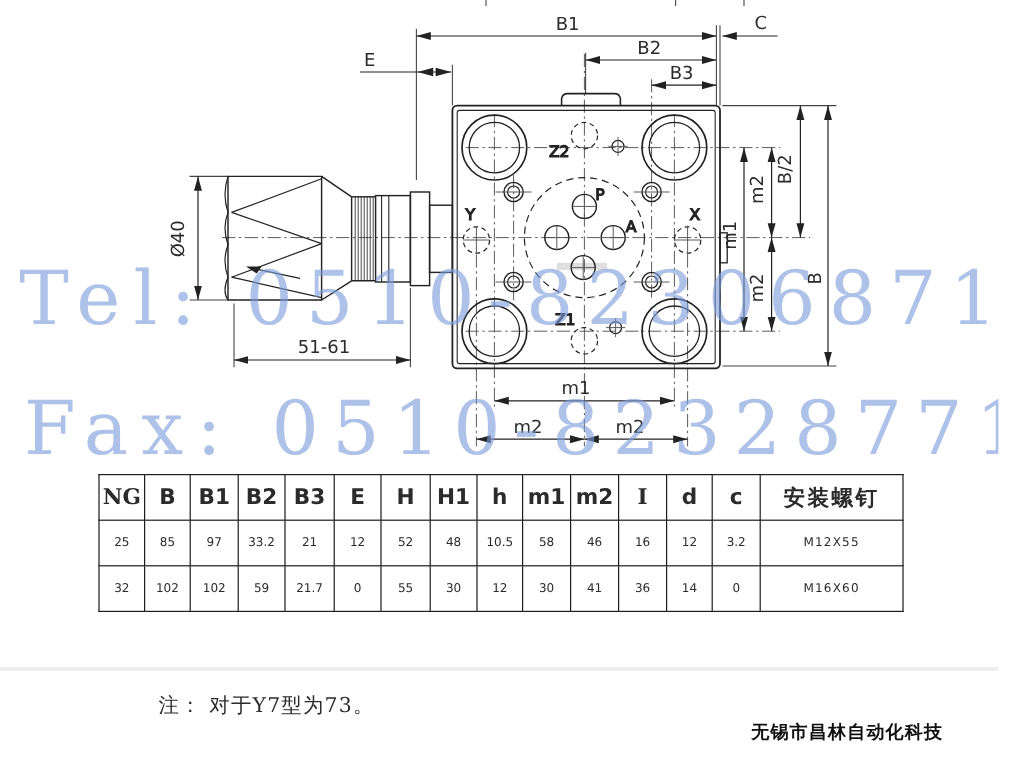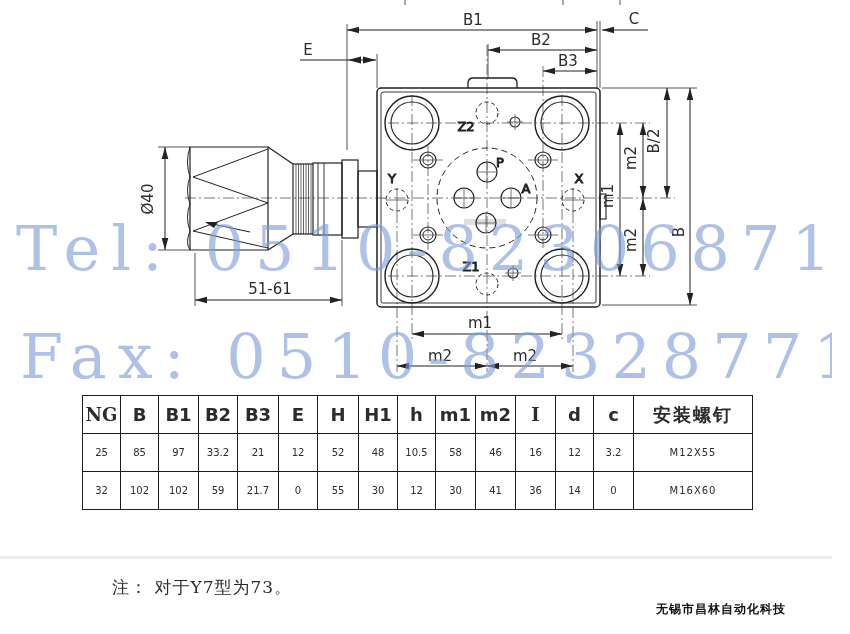--- a/index.html
+++ b/index.html
@@ -22,7 +22,7 @@
   td.ng-c{font-weight:bold;font-size:16px;}
   th.screw-h{font-size:16px;letter-spacing:2px;}
   td.screw-c{font-size:15px;letter-spacing:1px;}
-  .note{position:absolute;left:112px;top:576px;font-size:17px;color:#2b2b2b;letter-spacing:1px;
+  .note{position:absolute;left:132px;top:576px;font-size:17px;color:#2b2b2b;letter-spacing:1px;
         font-family:"DejaVu Serif","Liberation Serif",serif;z-index:3;}
   .company{position:absolute;right:46px;top:601px;font-size:12px;font-weight:bold;color:#111;
         letter-spacing:1px;z-index:3;}

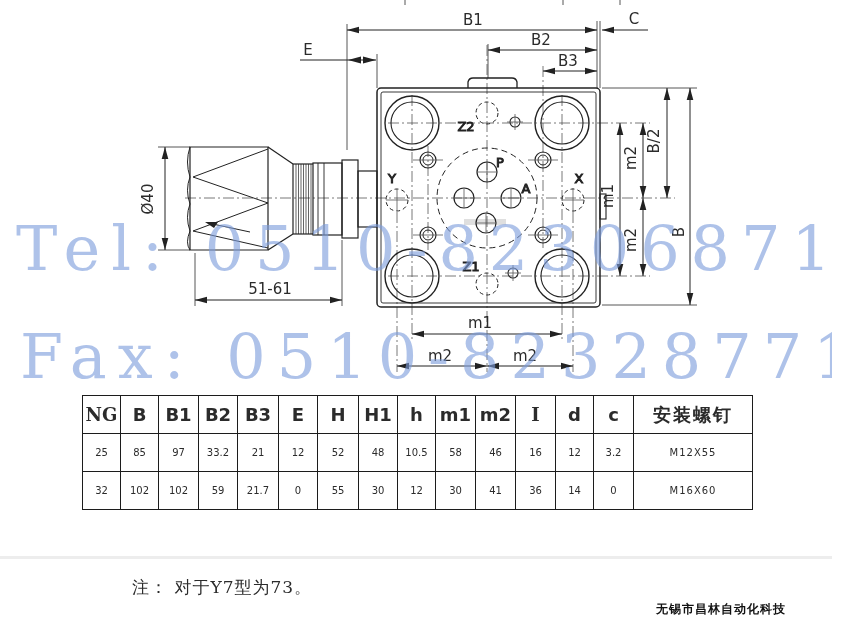--- a/index.html
+++ b/index.html
@@ -24,7 +24,7 @@
   td.screw-c{font-size:15px;letter-spacing:1px;}
   .note{position:absolute;left:132px;top:576px;font-size:17px;color:#2b2b2b;letter-spacing:1px;
         font-family:"DejaVu Serif","Liberation Serif",serif;z-index:3;}
-  .company{position:absolute;right:46px;top:601px;font-size:12px;font-weight:bold;color:#111;
+  .company{position:absolute;right:46px;top:601px;font-size:15px;font-weight:bold;color:#111;
         letter-spacing:1px;z-index:3;}
   .streak{position:absolute;left:0;top:556px;width:850px;height:3px;background:#ededed;z-index:1;}
   .smudge{position:absolute;left:464px;top:219px;width:42px;height:6px;background:#bfbfbf;opacity:.5;z-index:2;}

